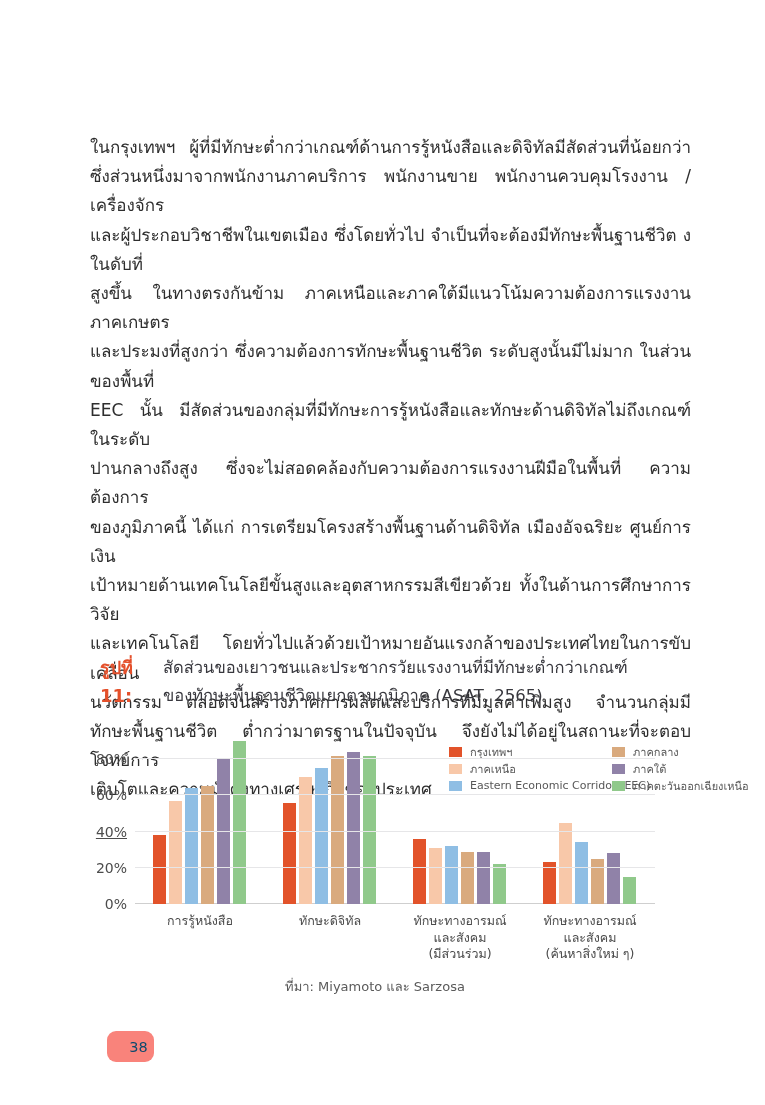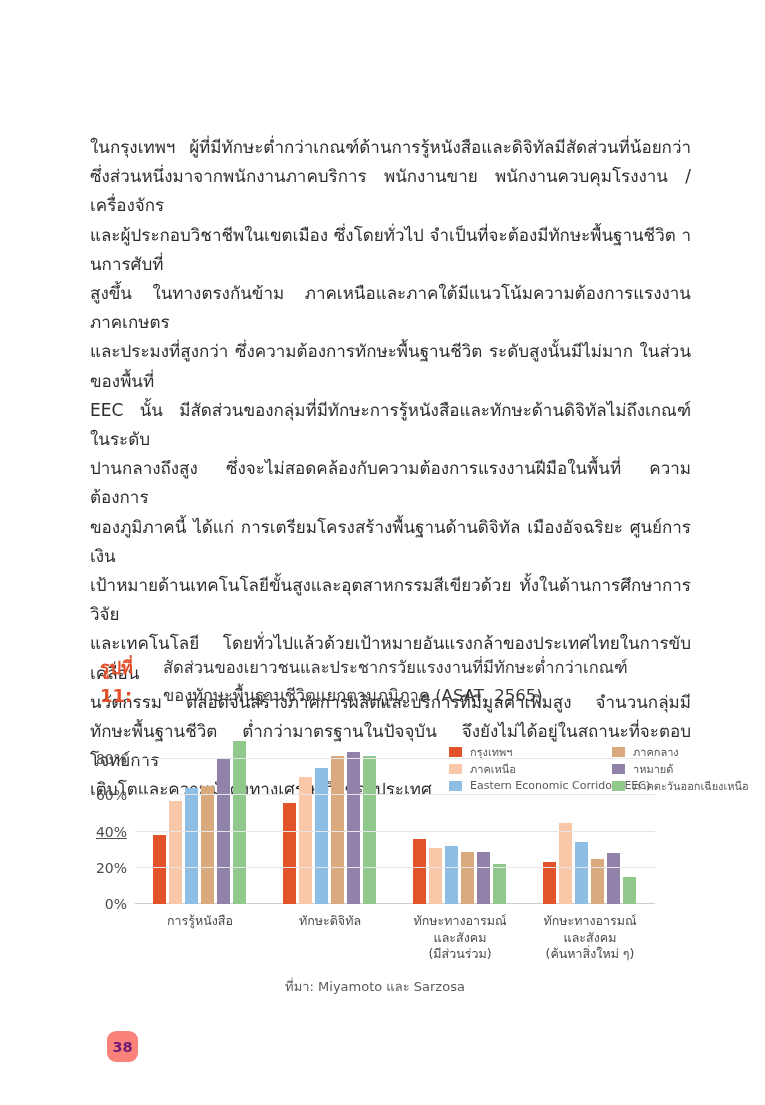--- a/index.html
+++ b/index.html
@@ -64,7 +64,7 @@
   <div class="body-paragraph">
       <div class="para-line">ในกรุงเทพฯ ผู้ที่มีทักษะต่ำกว่าเกณฑ์ด้านการรู้หนังสือและดิจิทัลมีสัดส่วนที่น้อยกว่า</div>
       <div class="para-line">ซึ่งส่วนหนึ่งมาจากพนักงานภาคบริการ พนักงานขาย พนักงานควบคุมโรงงาน / เครื่องจักร</div>
-      <div class="para-line">และผู้ประกอบวิชาชีพในเขตเมือง ซึ่งโดยทั่วไป จำเป็นที่จะต้องมีทักษะพื้นฐานชีวิต านการศับที่</div>
+      <div class="para-line">และผู้ประกอบวิชาชีพในเขตเมือง ซึ่งโดยทั่วไป จำเป็นที่จะต้องมีทักษะพื้นฐานชีวิต งในดับที่</div>
       <div class="para-line">สูงขึ้น ในทางตรงกันข้าม ภาคเหนือและภาคใต้มีแนวโน้มความต้องการแรงงานภาคเกษตร</div>
       <div class="para-line">และประมงที่สูงกว่า ซึ่งความต้องการทักษะพื้นฐานชีวิต ระดับสูงนั้นมีไม่มาก ในส่วนของพื้นที่</div>
       <div class="para-line">EEC นั้น มีสัดส่วนของกลุ่มที่มีทักษะการรู้หนังสือและทักษะด้านดิจิทัลไม่ถึงเกณฑ์ ในระดับ</div>

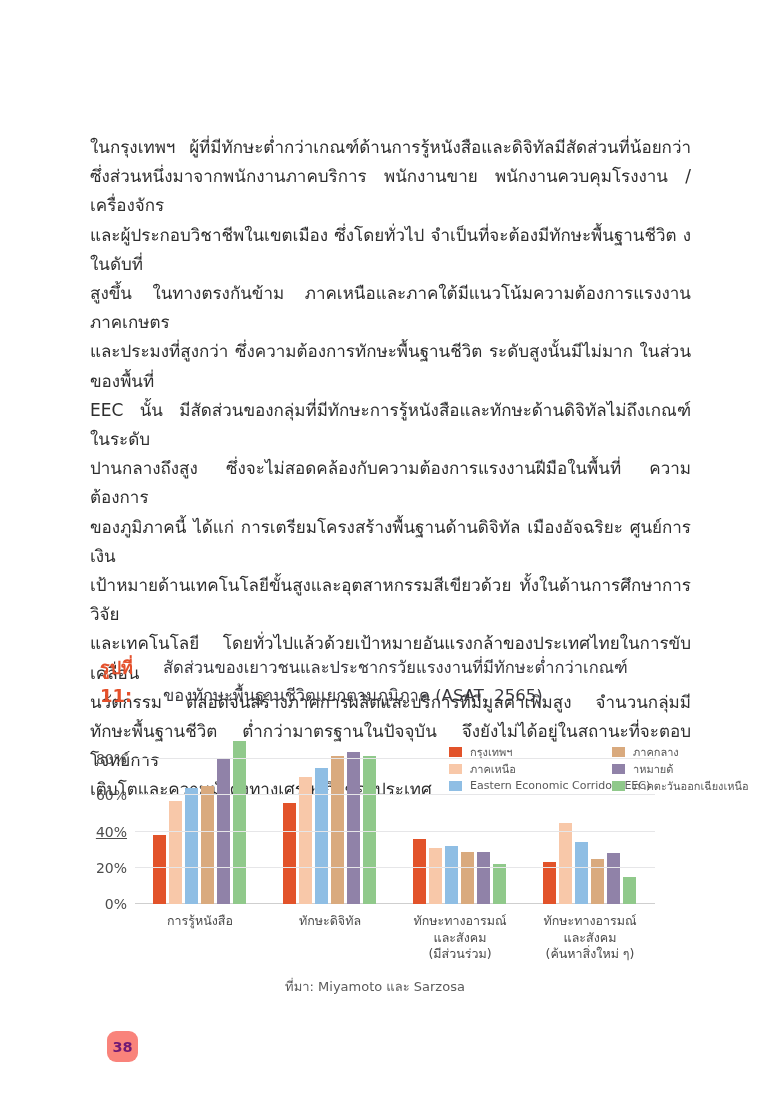--- a/index.html
+++ b/index.html
@@ -160,7 +160,7 @@
             </div>
             <div class="legend-item">
               <span class="swatch" style="background: rgb(144, 130, 168);"></span>
-              <span class="legend-label">าหมายด้</span>
+              <span class="legend-label">ภาคใต้</span>
             </div>
             <div class="legend-item">
               <span class="swatch" style="background: rgb(144, 201, 139);"></span>

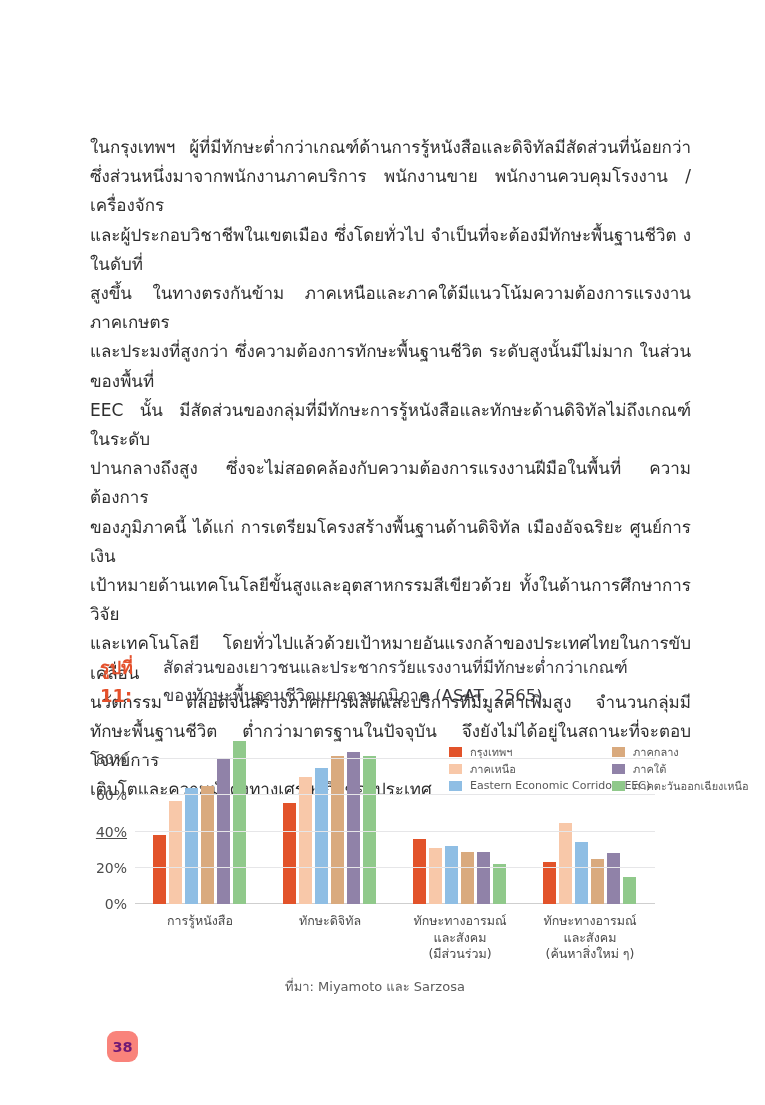--- a/index.html
+++ b/index.html
@@ -52,8 +52,8 @@
   
   .page-badge {
     position:absolute; left:107px; top:1031px; width:31px; height:31px; border-radius:9px;
-    background:#F9837B; color:#701a75; font-weight:700; font-size:14.5px;
-    display:flex; align-items:center; justify-content:center;
+    background:#F9837B; color:#0c4a6e; font-weight:400; font-size:14.5px;
+    display:flex; align-items:center; justify-content:center;padding-left:16px;
   }
 </style>
 </head>

